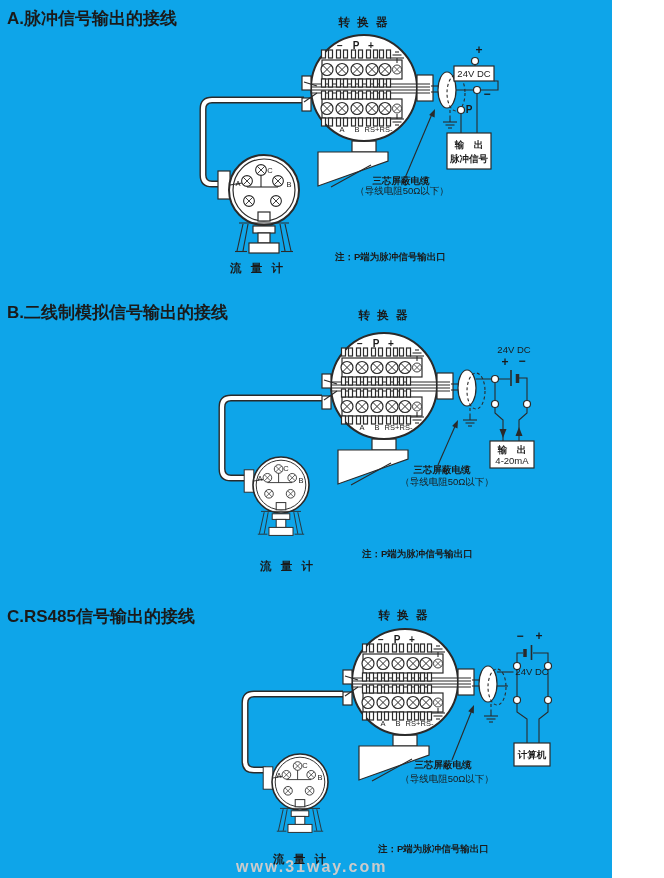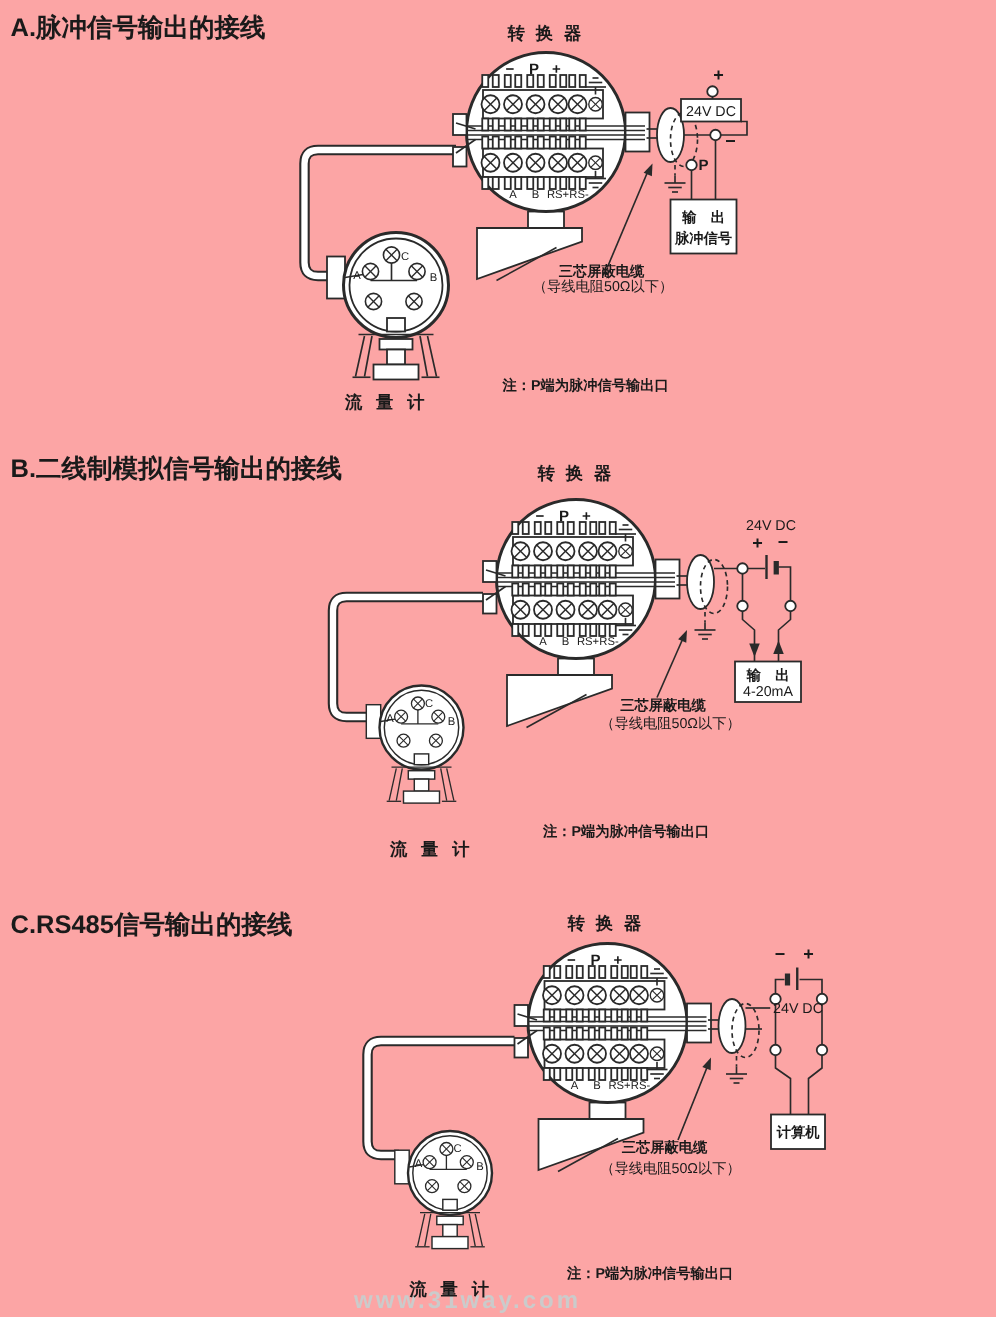--- a/index.html
+++ b/index.html
@@ -3,7 +3,7 @@
 <meta charset="utf-8">
 <style>
   html,body{margin:0;padding:0;background:#fff;}
-  .canvas{position:relative;width:664px;height:878px;background:#fca5a5;
+  .canvas{position:relative;width:612px;height:878px;background:#0ea5e9;
           font-family:"Liberation Sans","DejaVu Sans",sans-serif;overflow:hidden;}
   svg{display:block;}
   text{fill:#1a1a1a;font-family:"Liberation Sans","DejaVu Sans",sans-serif;}

